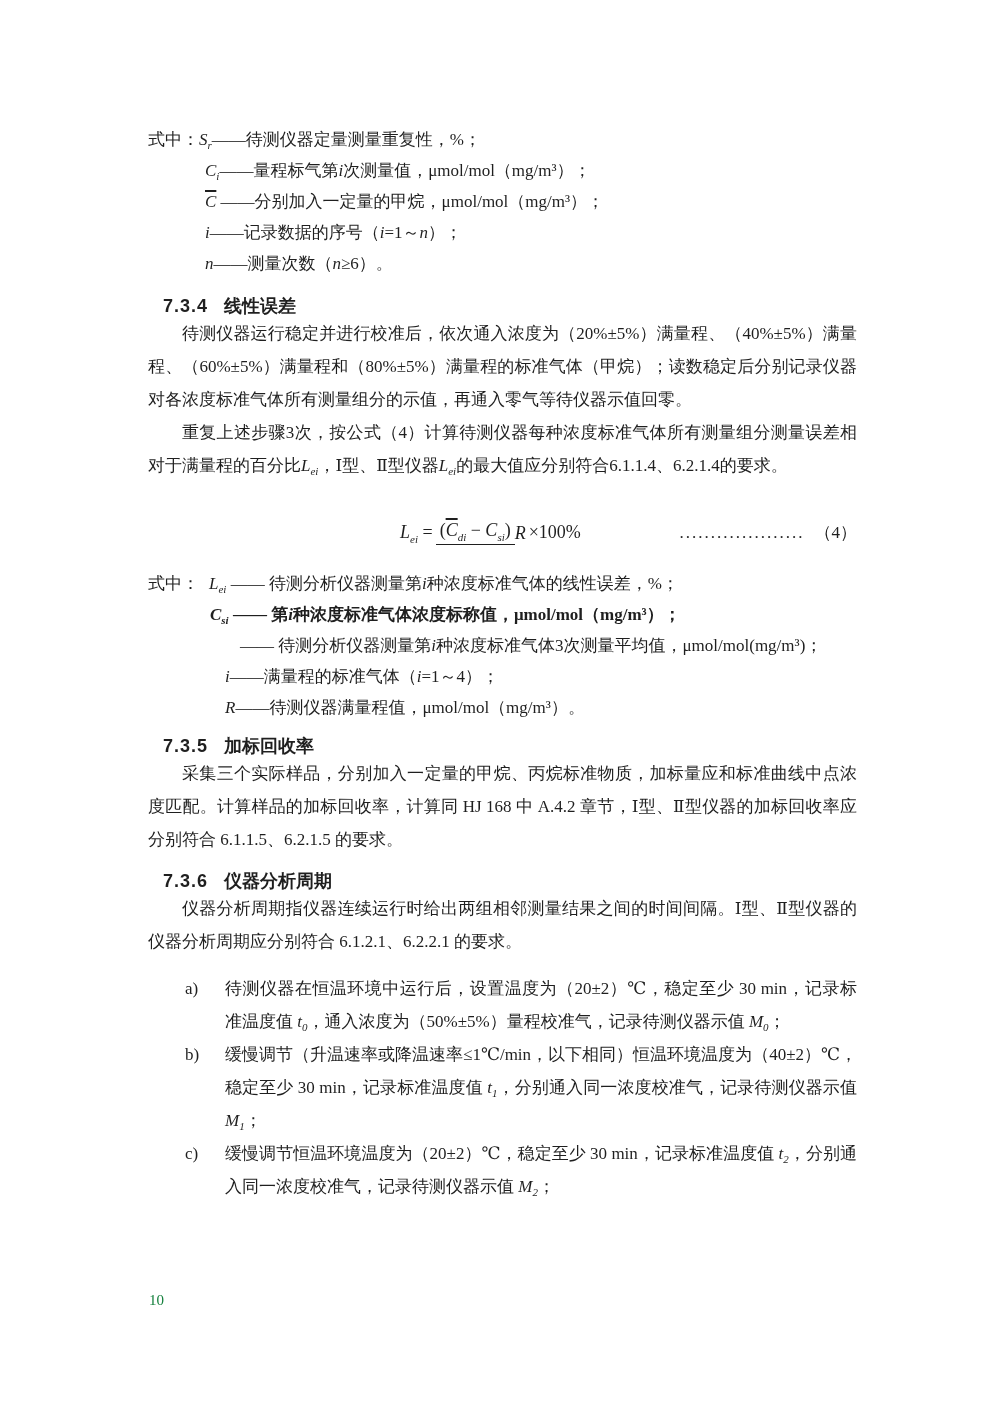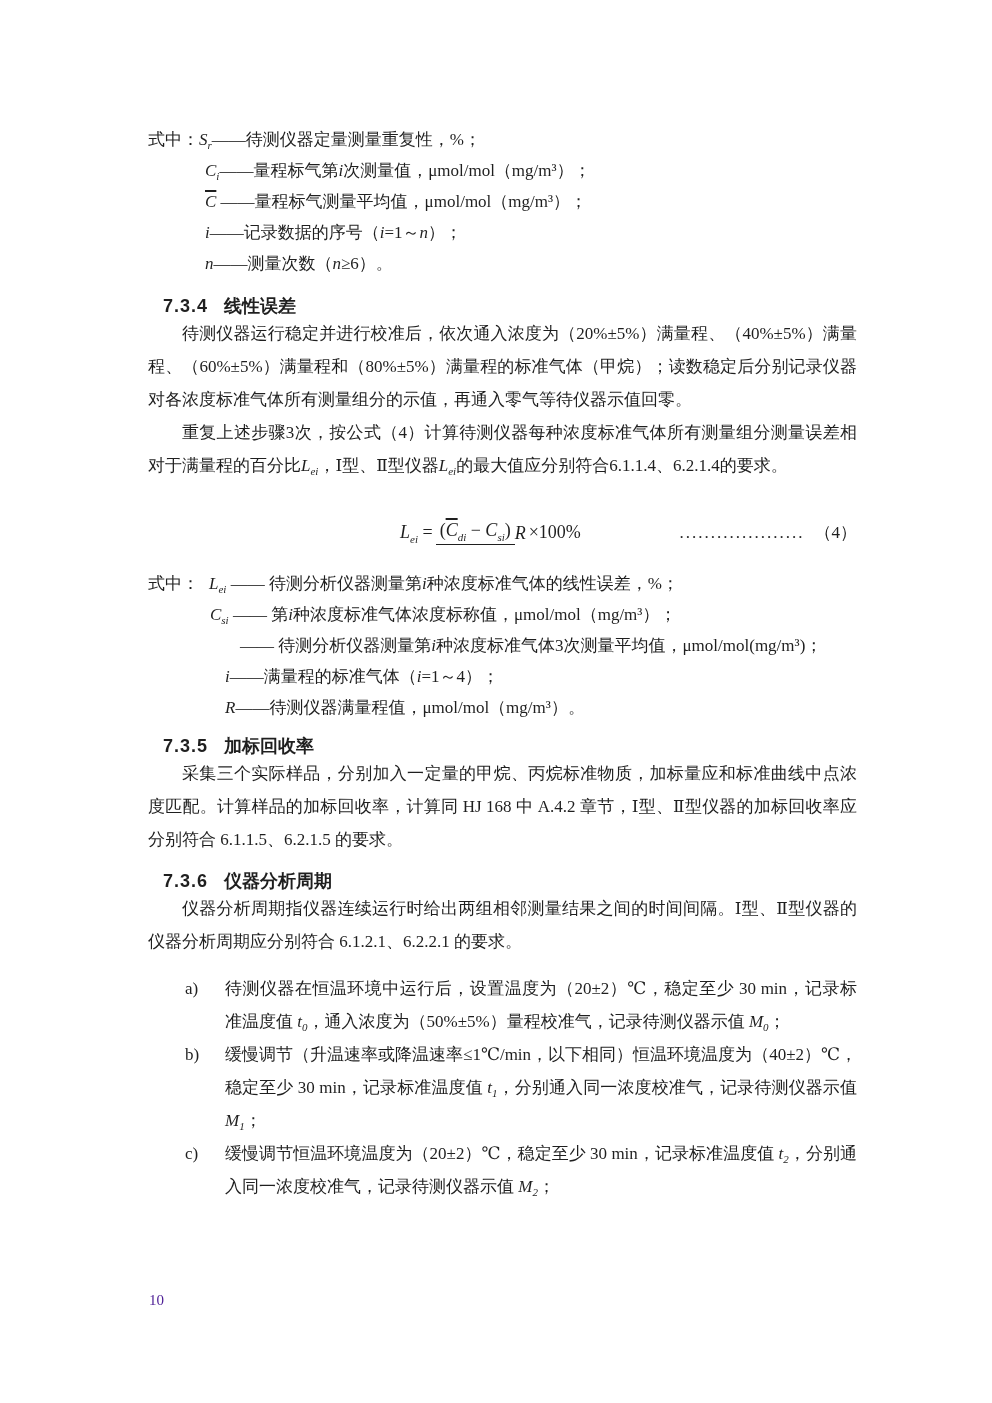--- a/index.html
+++ b/index.html
@@ -63,7 +63,7 @@
   <div class="dl dl1">
     <div class="dl-line"><span class="dl-label">式中：</span><span><span class="it">S</span><sub class="it">r</sub><span>——待测仪器定量测量重复性，%；</span></span></div>
     <div class="dl-line ind57"><span class="it">C</span><sub class="it">i</sub><span>——量程标气第</span><span class="it">i</span><span>次测量值，μmol/mol（mg/m³）；</span></div>
-    <div class="dl-line ind57"><span class="it over">C</span><span> ——量程标气测量平均值，μmol/mol（mg/m³）；</span></div>
+    <div class="dl-line ind57"><span class="it over">C</span><span> ——分别加入一定量的甲烷，μmol/mol（mg/m³）；</span></div>
     <div class="dl-line ind57"><span class="it">i</span><span>——记录数据的序号（</span><span class="it">i</span><span>=1～</span><span class="it">n</span><span>）；</span></div>
     <div class="dl-line ind57"><span class="it">n</span><span>——测量次数（</span><span class="it">n</span><span>≥6）。</span></div>
   </div>

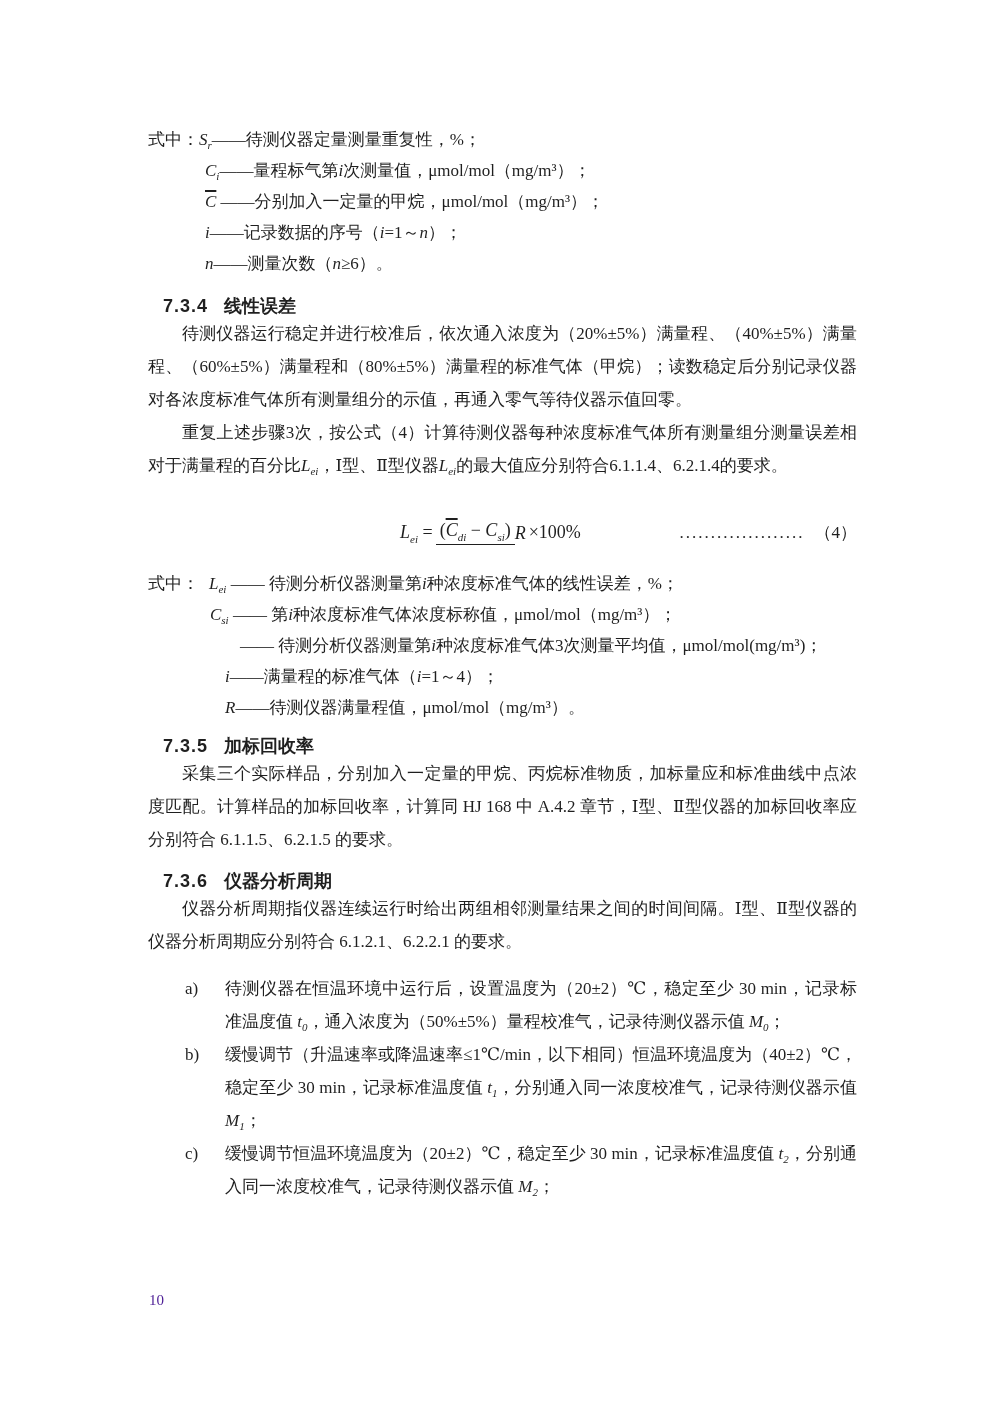--- a/index.html
+++ b/index.html
@@ -23,7 +23,7 @@
   .dl-label{display:inline-block;}
   .dl2 .dl-label{margin-right:10px;}
   .ind57{padding-left:57px;}
-  .ind62{padding-left:62px;}
+  .ind62{padding-left:62px;font-weight:bold;}
   .ind77{padding-left:77px;}
   .ind92{padding-left:92px;}
 

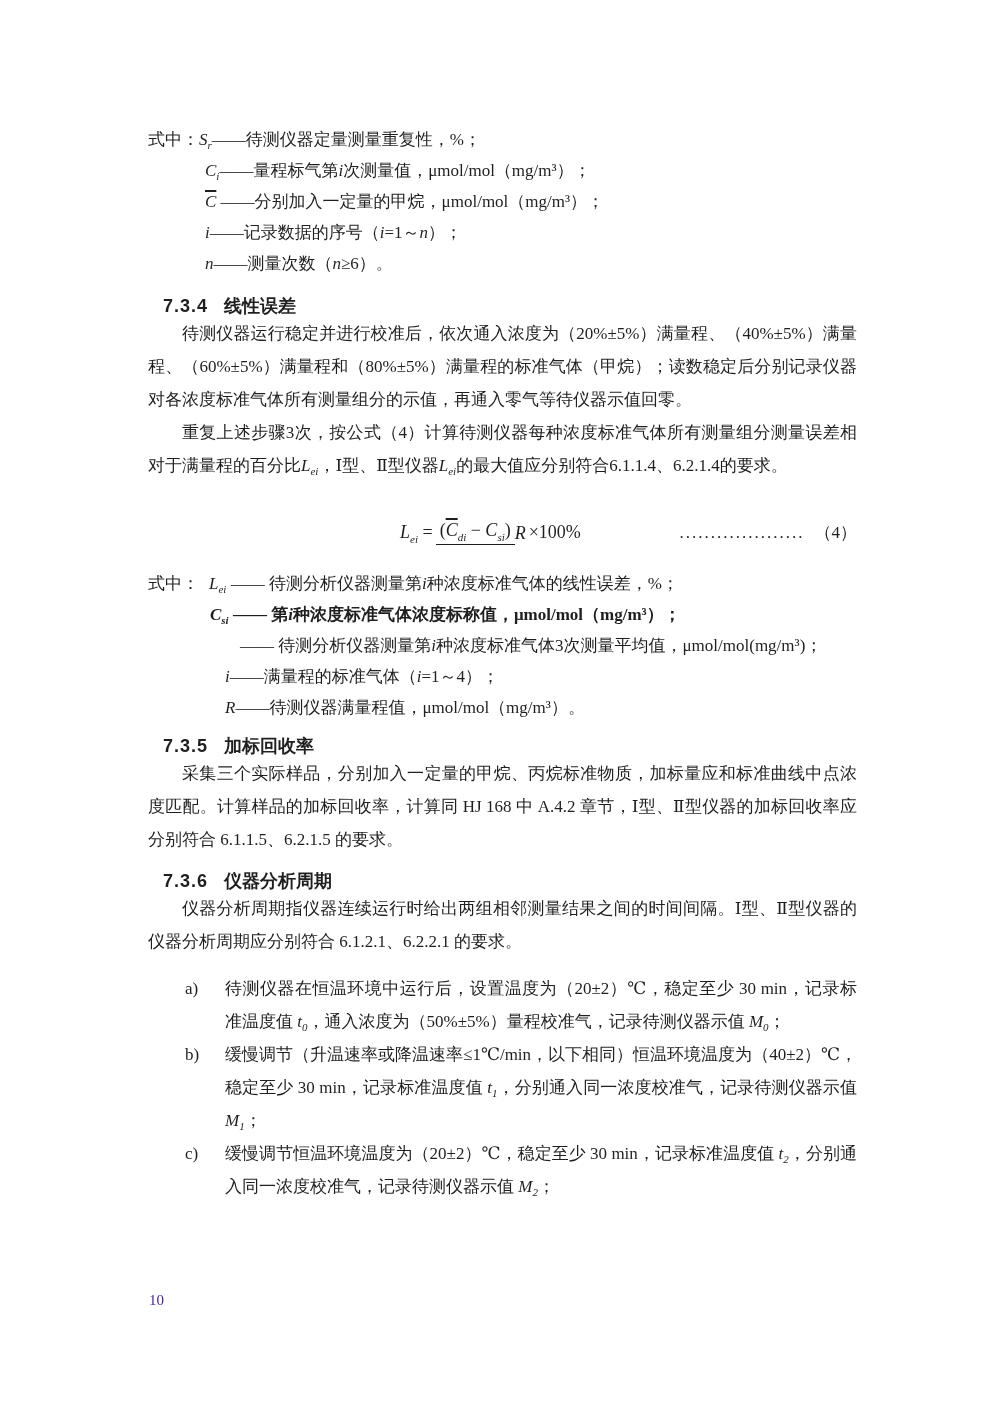--- a/index.html
+++ b/index.html
@@ -53,7 +53,7 @@
   .li{position:relative;padding-left:77px;line-height:33px;text-align:justify;}
   .li-marker{position:absolute;left:37px;top:0;}
 
-  .page-num{position:absolute;left:149px;top:1292px;font-size:15px;color:#4c1d95;}
+  .page-num{position:absolute;left:149px;top:1292px;font-size:15px;color:#15803d;}
 </style>
 </head>
 <body>

